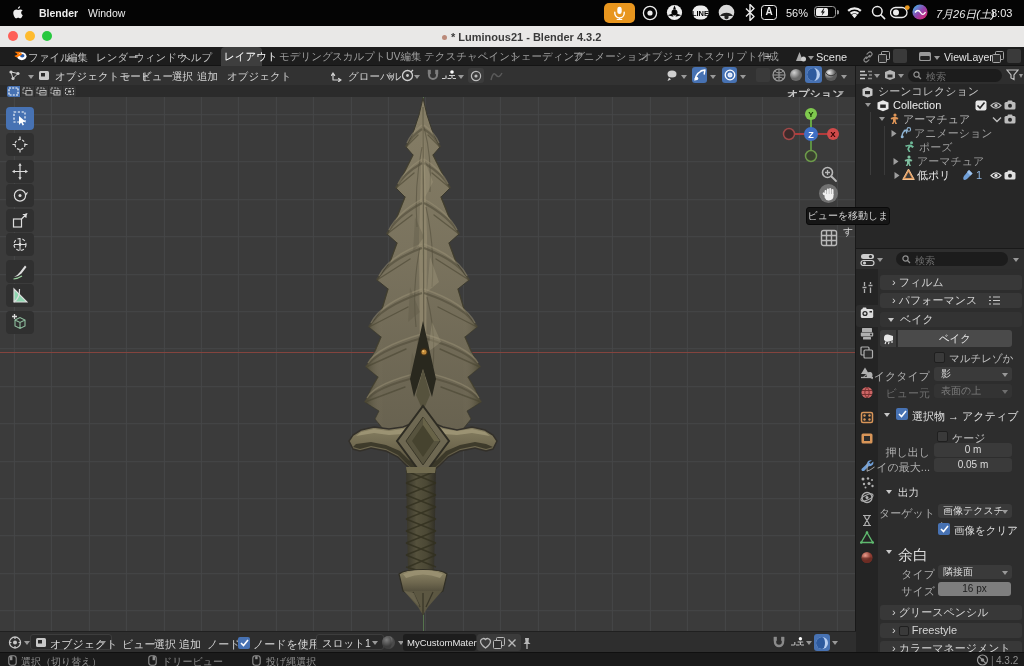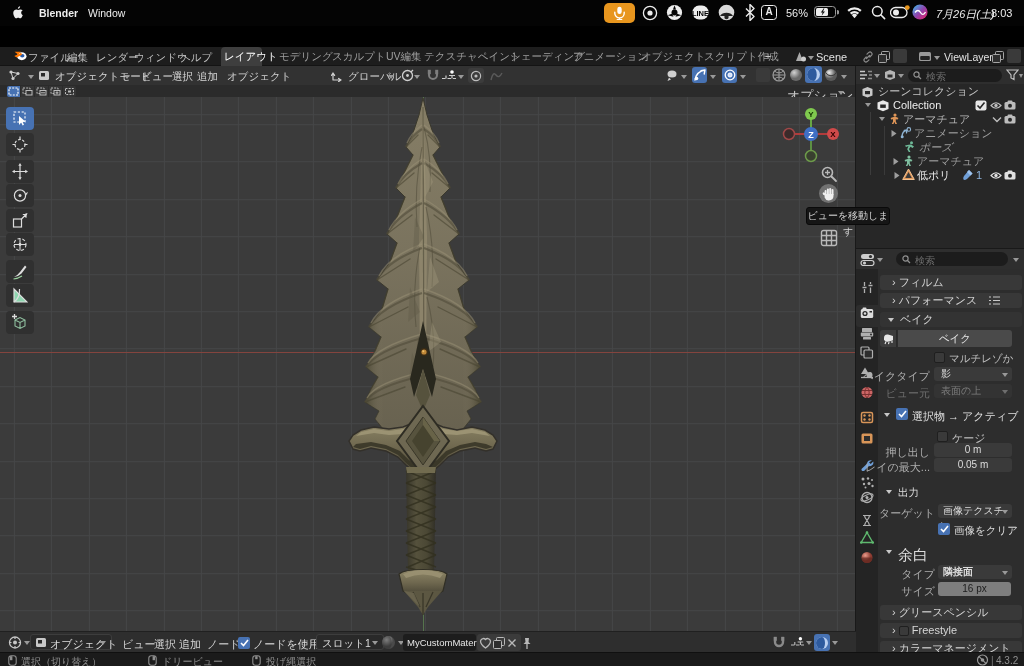--- a/index.html
+++ b/index.html
@@ -133,6 +133,13 @@
       </svg>
     <div class="it" style="left:936px;font-size:11px;font-style:italic;">7月26日(土)</div>
     <div class="it" style="left:991px;font-size:11px;">8:03</div>
+  </div>
+  <div id="titlebar" class="abs">
+    <div class="tl" style="left:8px;background:#fe5f57;"></div>
+    <div class="tl" style="left:25px;background:#febb2e;"></div>
+    <div class="tl" style="left:42px;background:#27c83f;"></div>
+    <div class="abs" style="left:442px;top:9px;width:5px;height:5px;border-radius:50%;background:#bb8a7a;"></div>
+    <div id="title">* Luminous21 - Blender 4.3.2</div>
   </div>
   <div id="topbar" class="abs">
     <svg class="abs" style="left:14px;top:4px" width="13" height="11" viewBox="0 0 15 13">

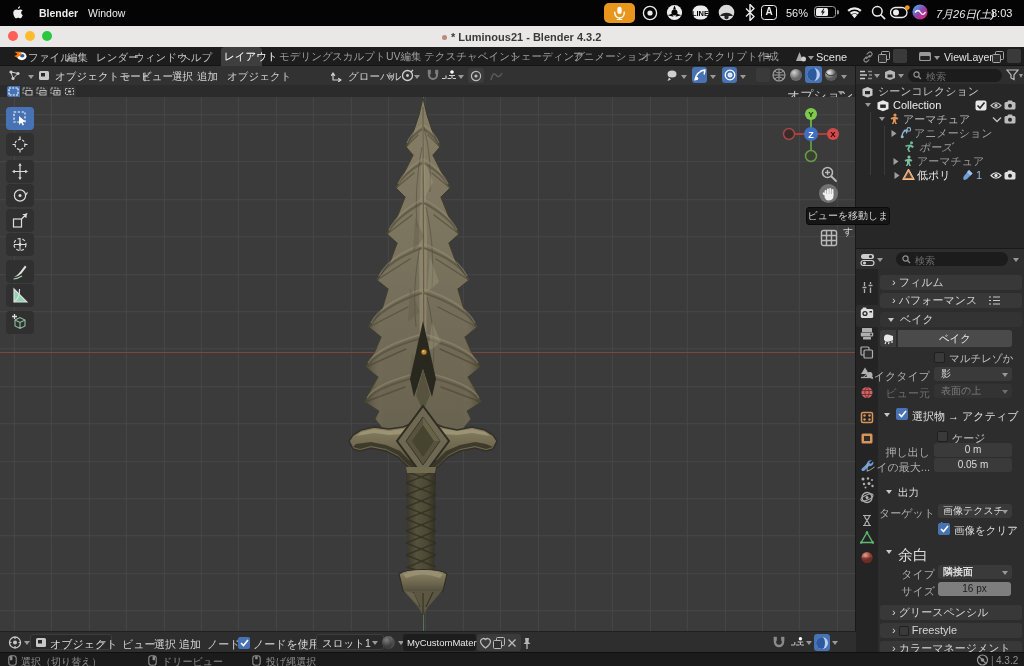--- a/index.html
+++ b/index.html
@@ -328,7 +328,7 @@
           <rect x="4" y="3.5" width="3" height="2" fill="#bbb"></rect>
         </svg>
       </div>
-    <div class="abs jp" style="left:787px;top:2px;font-size:13px;color:#c8c8c8;">オプション</div>
+    <div class="abs jp" style="left:787px;top:2px;font-size:11px;color:#c8c8c8;font-weight:bold;">オプション</div>
     <div class="chev abs" style="left:838px;top:6px;"></div>
   </div>
   <div id="viewport" class="abs">

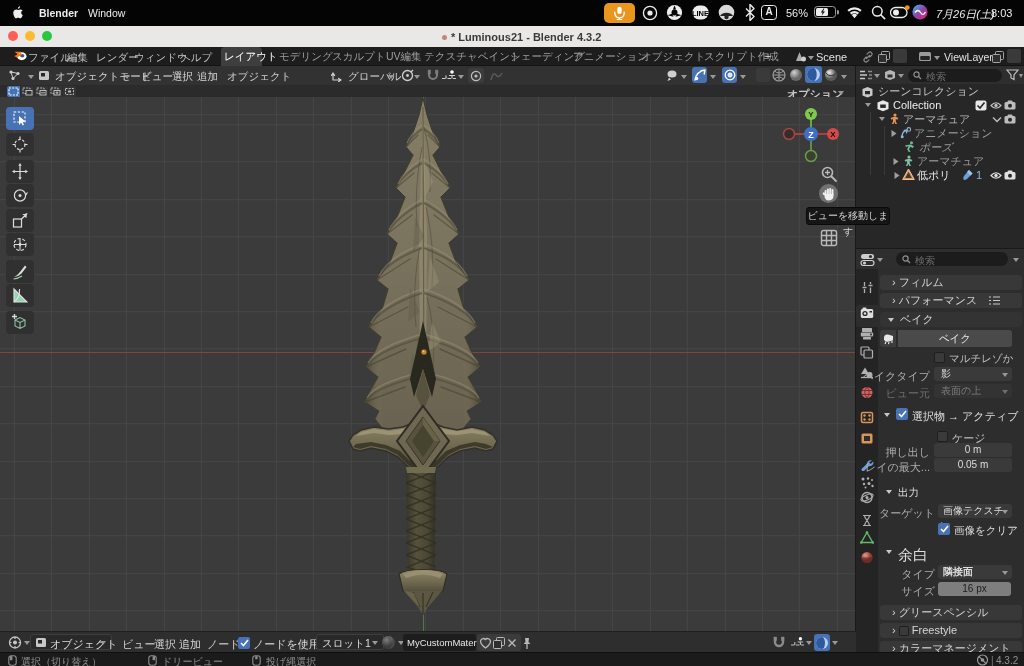--- a/index.html
+++ b/index.html
@@ -626,7 +626,7 @@
             <path d="M7 3.5 L10 5.5 L8.5 7 L6.5 5.8 L5 8 L6.5 11 L4.8 11 L3.2 8.2 L4.5 5 L2 6 L1 4.5 L4.5 3.8Z"></path>
           </g>
         </svg>
-      <span class="jp" style="position:absolute;left:63px;font-style:italic;">ポーズ</span>
+      <span class="jp" style="position:absolute;left:63px;">ポーズ</span>
     </div>
     <div class="row" style="top:88px;color:#9e9e9e;">
       <svg class="abs" style="left:36px;top:3px" width="8" height="9" viewBox="0 0 8 9">

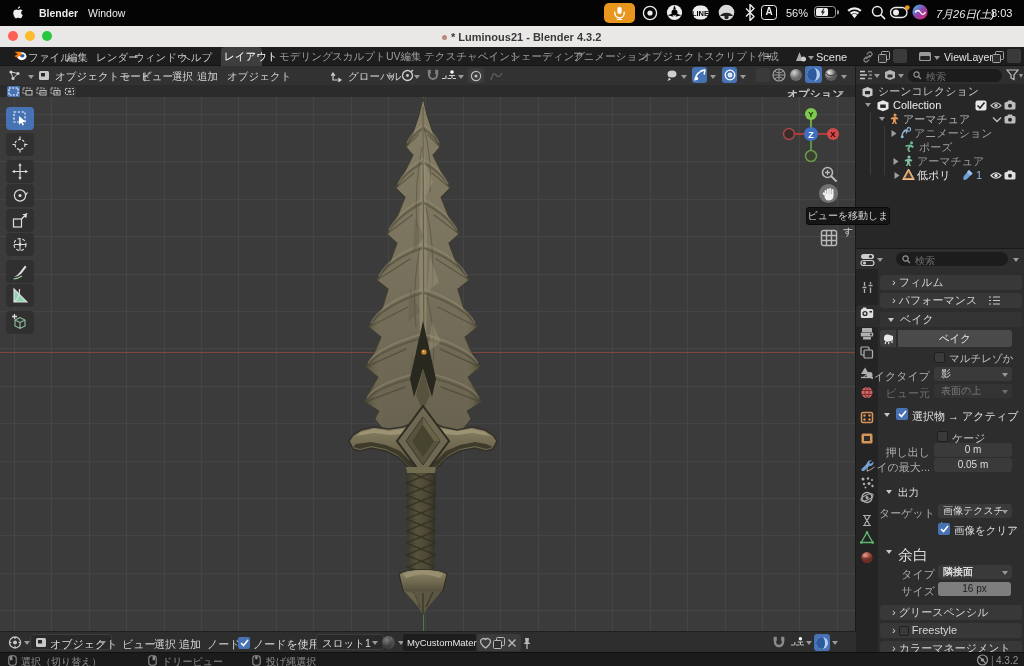--- a/index.html
+++ b/index.html
@@ -819,7 +819,7 @@
     <div class="dtri abs" style="left:30px;top:301px;"></div>
     <div class="abs jp" style="left:42px;top:297px;font-size:15px;color:#dcdcdc;">余白</div>
     <div class="plabel jp" style="left:0px;top:318px;width:79px;">タイプ</div>
-    <div class="pfield" style="left:82px;top:316px;width:74px;text-align:left;font-weight:bold;"><span class="jp" style="margin-left:5px;">隣接面</span><div class="chev abs" style="left:64px;top:5.5px;"></div></div>
+    <div class="pfield" style="left:82px;top:316px;width:74px;text-align:left;"><span class="jp" style="margin-left:5px;">隣接面</span><div class="chev abs" style="left:64px;top:5.5px;"></div></div>
     <div class="plabel jp" style="left:0px;top:335px;width:79px;">サイズ</div>
     <div class="pfield" style="left:82px;top:333px;width:73px;background:#7e7e7e;color:#1d1d1d;">16 px</div>
     <div class="phead" style="top:356px;"><span style="margin-left:12px;">›</span> <span class="jp">グリースペンシル</span></div>

